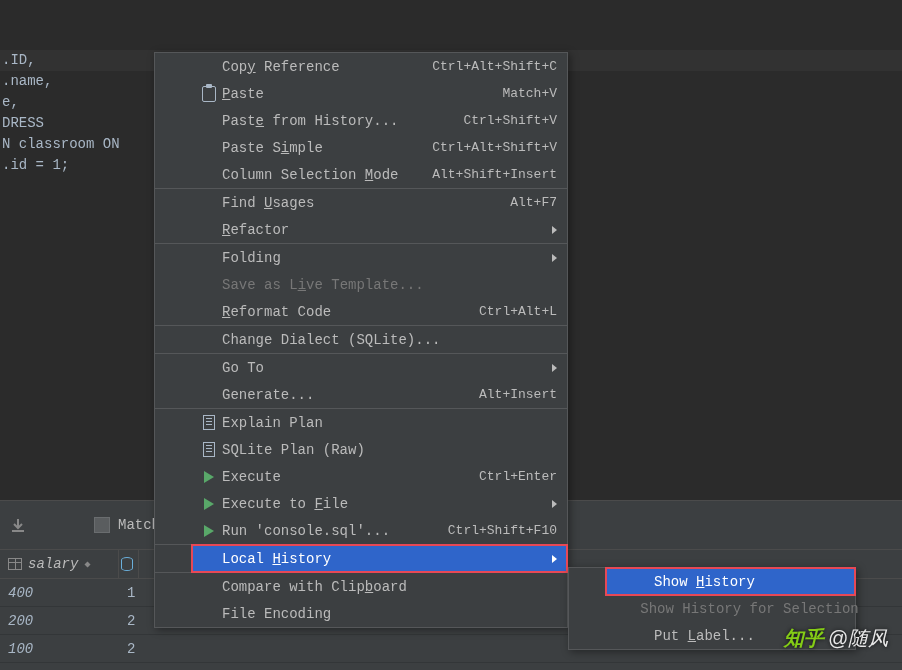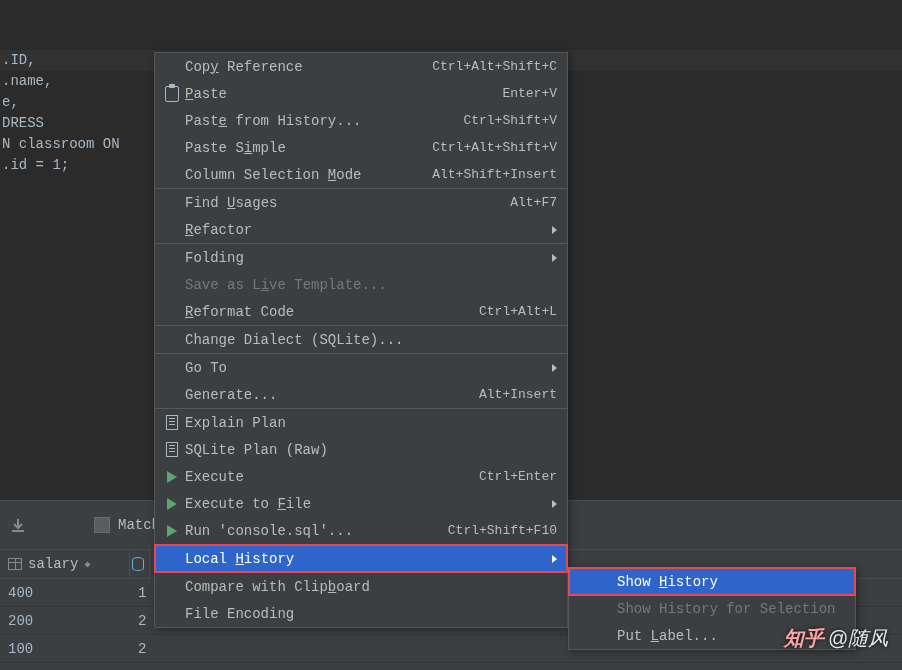--- a/index.html
+++ b/index.html
@@ -100,6 +100,7 @@
   padding: 0 10px 0 4px;
   color: #bbbbbb;
   position: relative;
+  margin-left: 37px;
 }
 .menu-item.disabled { color: #777777; justify-content: center; }
 .menu-item.highlighted {

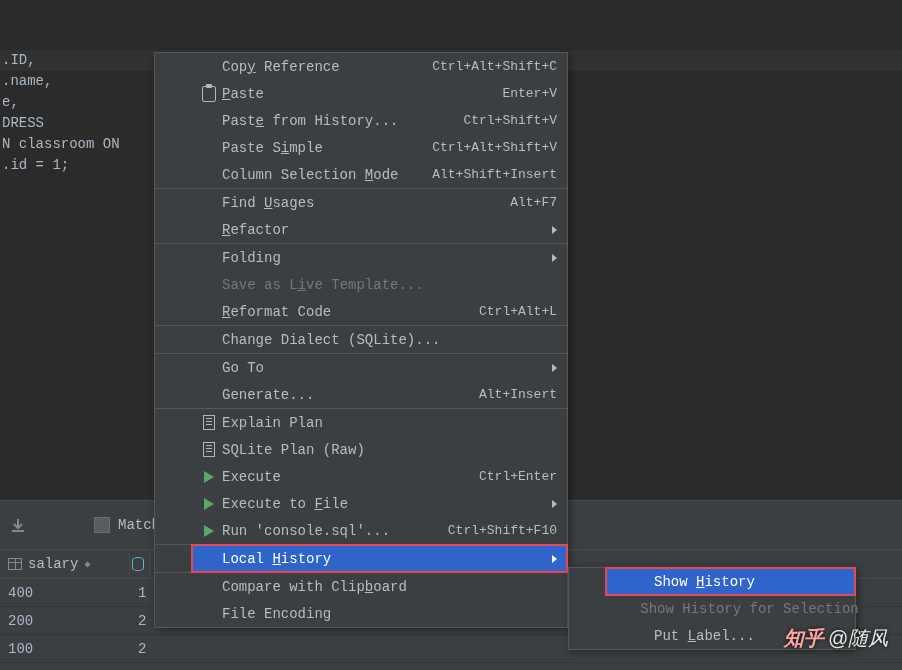--- a/index.html
+++ b/index.html
@@ -271,7 +271,7 @@
           <span class="clipboard-icon"></span>
         </span>
         <span class="menu-label"><span class="underline">P</span>aste</span>
-        <span class="menu-shortcut">Enter+V</span>
+        <span class="menu-shortcut">Match+V</span>
       </div>
       <div class="menu-item">
         <span class="menu-icon-slot"></span>

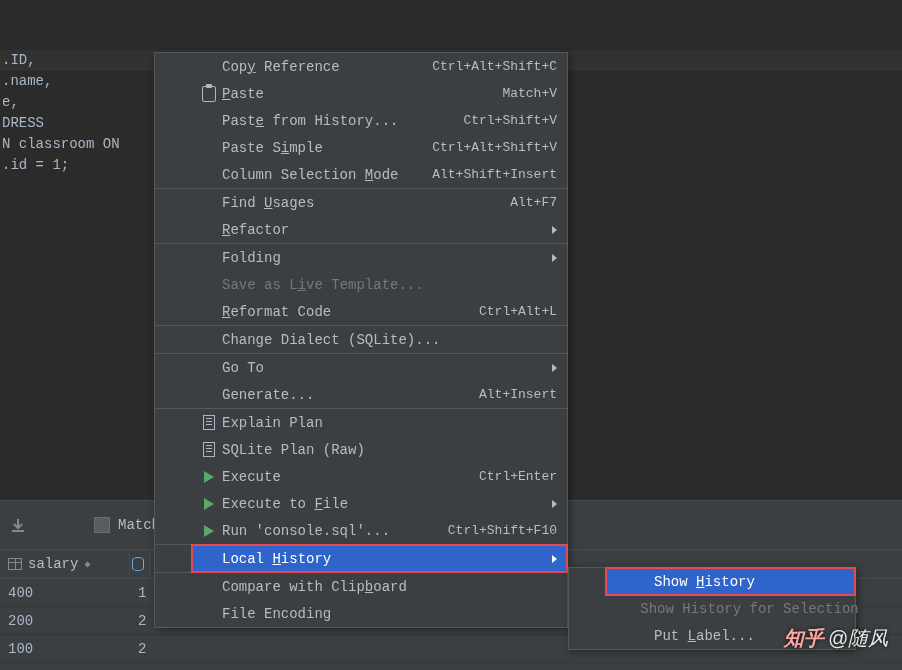--- a/index.html
+++ b/index.html
@@ -79,7 +79,7 @@
   padding: 0 8px;
   color: #a9b7c6;
 }
-.col-salary { width: 130px; }
+.col-salary { width: 119px; font-style: italic; }
 .col-other { width: 60px; }
 
 .context-menu {

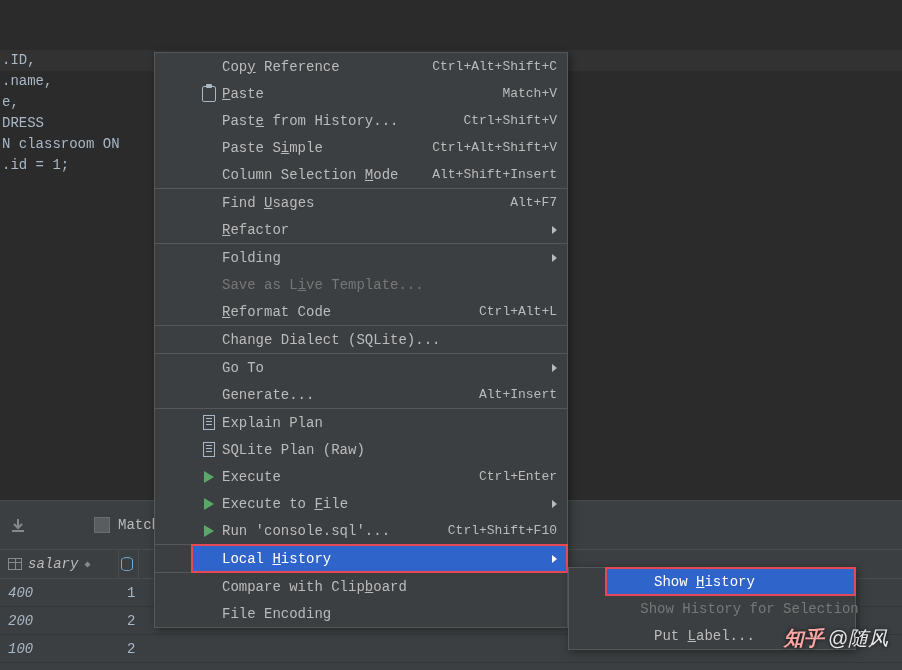--- a/index.html
+++ b/index.html
@@ -155,7 +155,7 @@
   align-items: center;
   gap: 4px;
 }
-.zhihu-logo { color: #fca5a5; font-weight: bold; font-family: Liberation Mono, monospace; }
+.zhihu-logo { color: #84cc16; font-weight: bold; font-family: Liberation Mono, monospace; }
 
 .play-icon {
   width: 0; height: 0;

